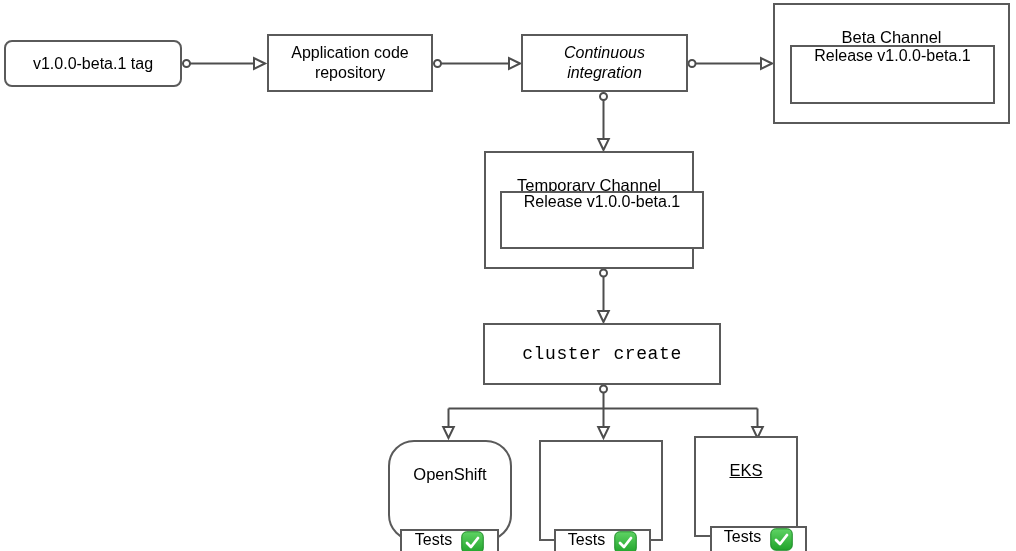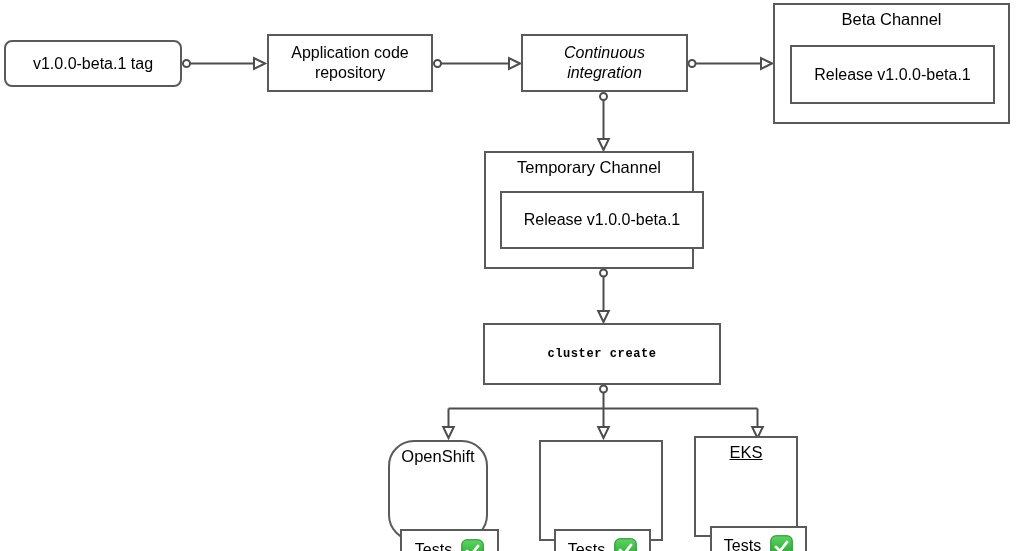--- a/index.html
+++ b/index.html
@@ -30,7 +30,7 @@
     text-align:center;
   }
   .group-title{
-    margin-top:5px;
+    margin-top:23px;
     font-size:16.5px;
     line-height:1.2;
   }

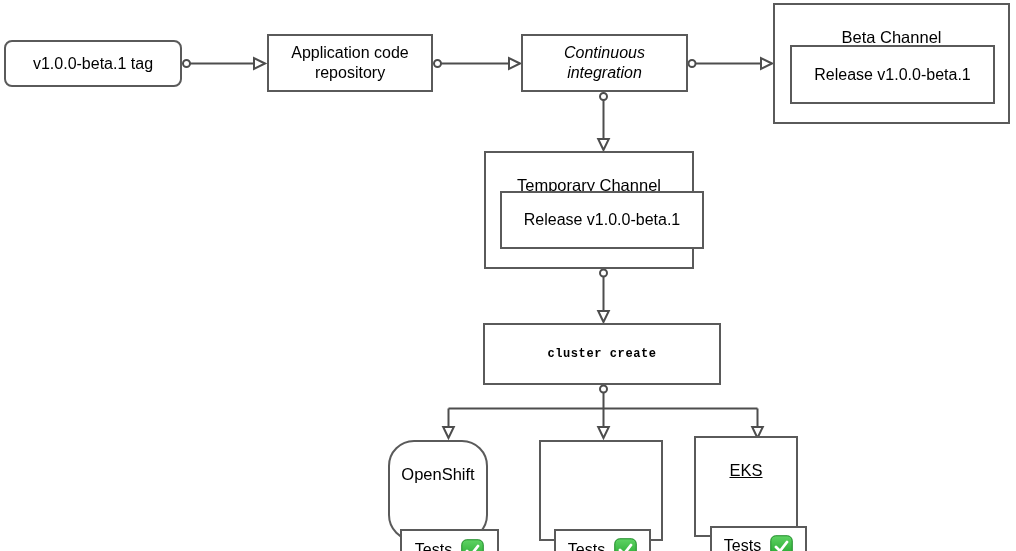--- a/index.html
+++ b/index.html
@@ -39,7 +39,7 @@
     box-sizing:border-box;
     border:2px solid #5a5a5a;
     background:#ffffff;
-    display:flex;align-items:center;justify-content:center;
+    display:flex;align-items:flex-start;justify-content:center;
     font-size:16px;
   }
   .cluster-label{

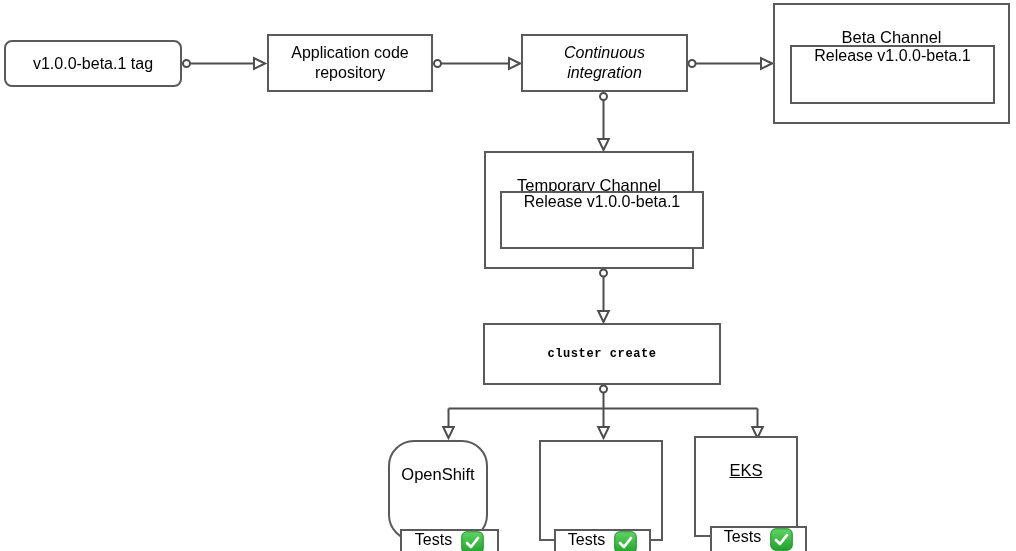--- a/index.html
+++ b/index.html
@@ -44,8 +44,8 @@
   }
   .cluster-label{
     font-family:"Liberation Mono","DejaVu Sans Mono",monospace;
-    font-weight:bold;
-    font-size:12px;
+    font-weight:normal;
+    font-size:18px;
     letter-spacing:0.6px;
   }
   .tests{gap:9px;margin-top:44px;}

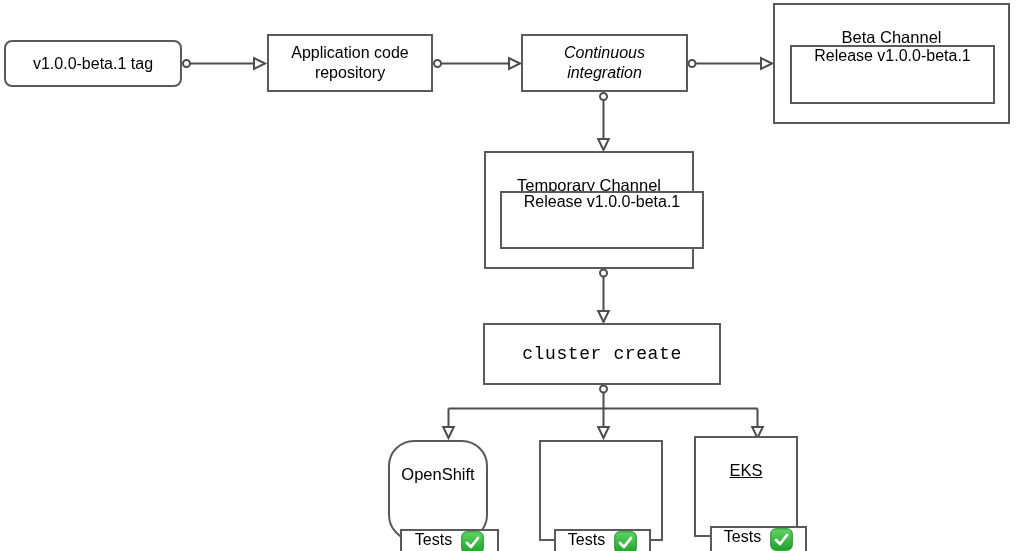--- a/index.html
+++ b/index.html
@@ -135,7 +135,7 @@
     <span class="label cluster-label">cluster create</span>
   </div>
 
-  <div class="group" style="left:388px;top:440px;width:100px;height:101px;border-radius:26px;">
+  <div class="group" style="left:388px;top:440px;width:124px;height:101px;border-radius:26px;">
     <div class="group-title">OpenShift</div>
     <div class="subnode tests" style="left:10px;top:43px;width:99px;height:42px;">
       <span>Tests</span>

